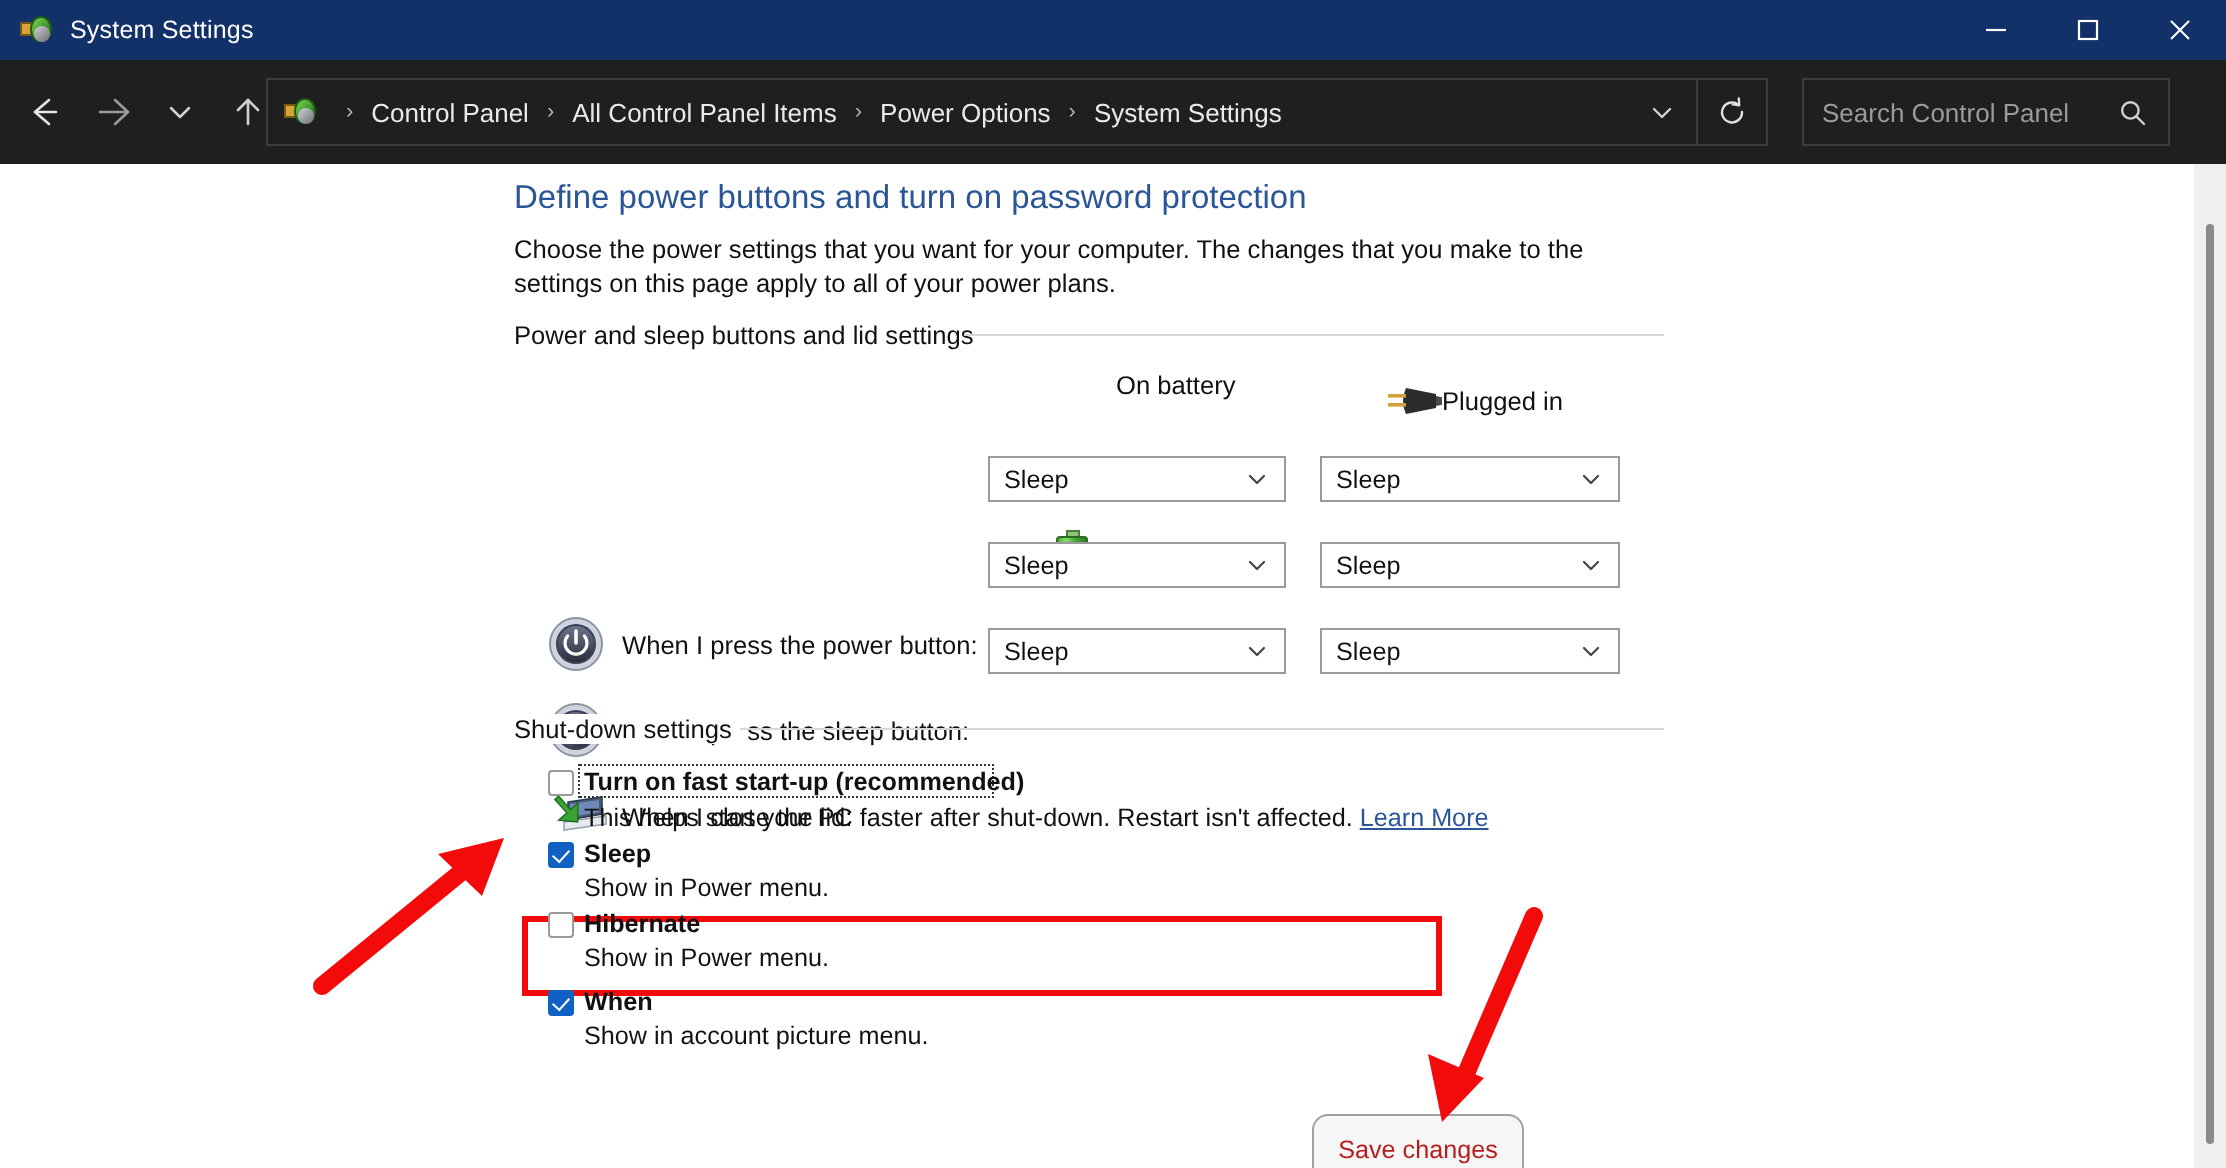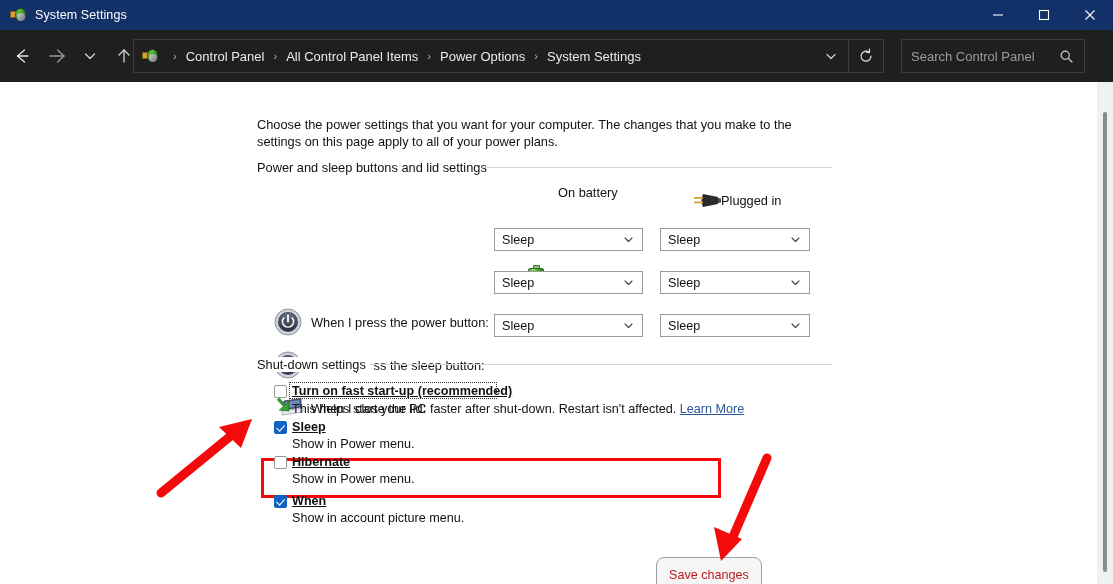--- a/index.html
+++ b/index.html
@@ -326,6 +326,7 @@
 
   <div class="content">
 
+    <div class="page-title">Define power buttons and turn on password protection</div>
     <div class="page-desc">Choose the power settings that you want for your computer. The changes that you make to the settings on this page apply to all of your power plans.</div>
 
     <div class="section-head" style="left:257px; top:78px;">Power and sleep buttons and lid settings</div>

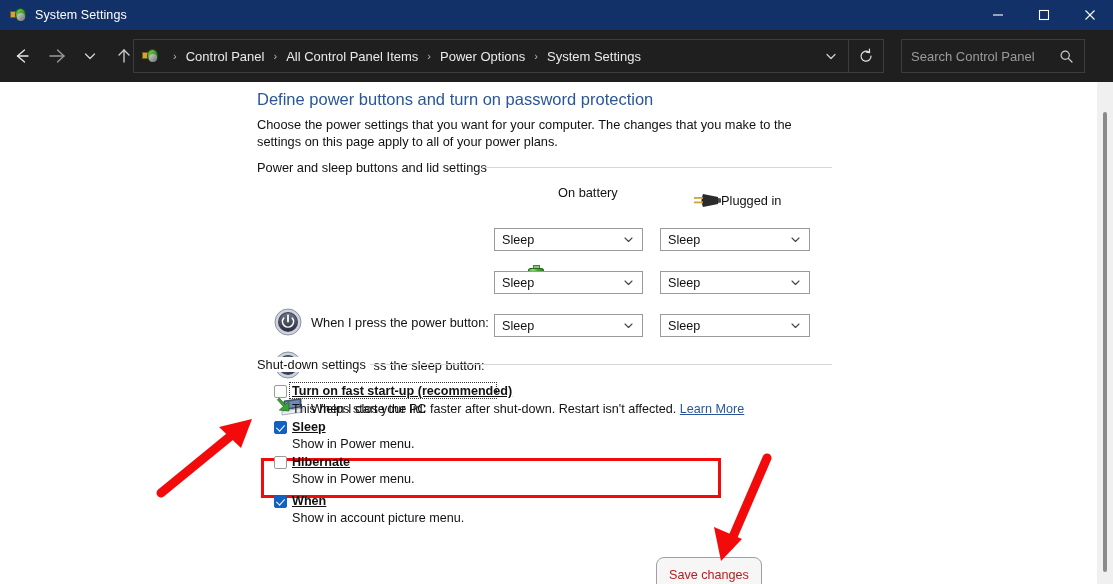--- a/index.html
+++ b/index.html
@@ -192,7 +192,6 @@
   .cb-label {
     position: absolute; font-size: 12.6px; font-weight: bold; color: #111;
     white-space: nowrap;
-    text-decoration: underline;
   }
   .cb-sub {
     position: absolute; font-size: 12.6px; color: #111; white-space: nowrap;

